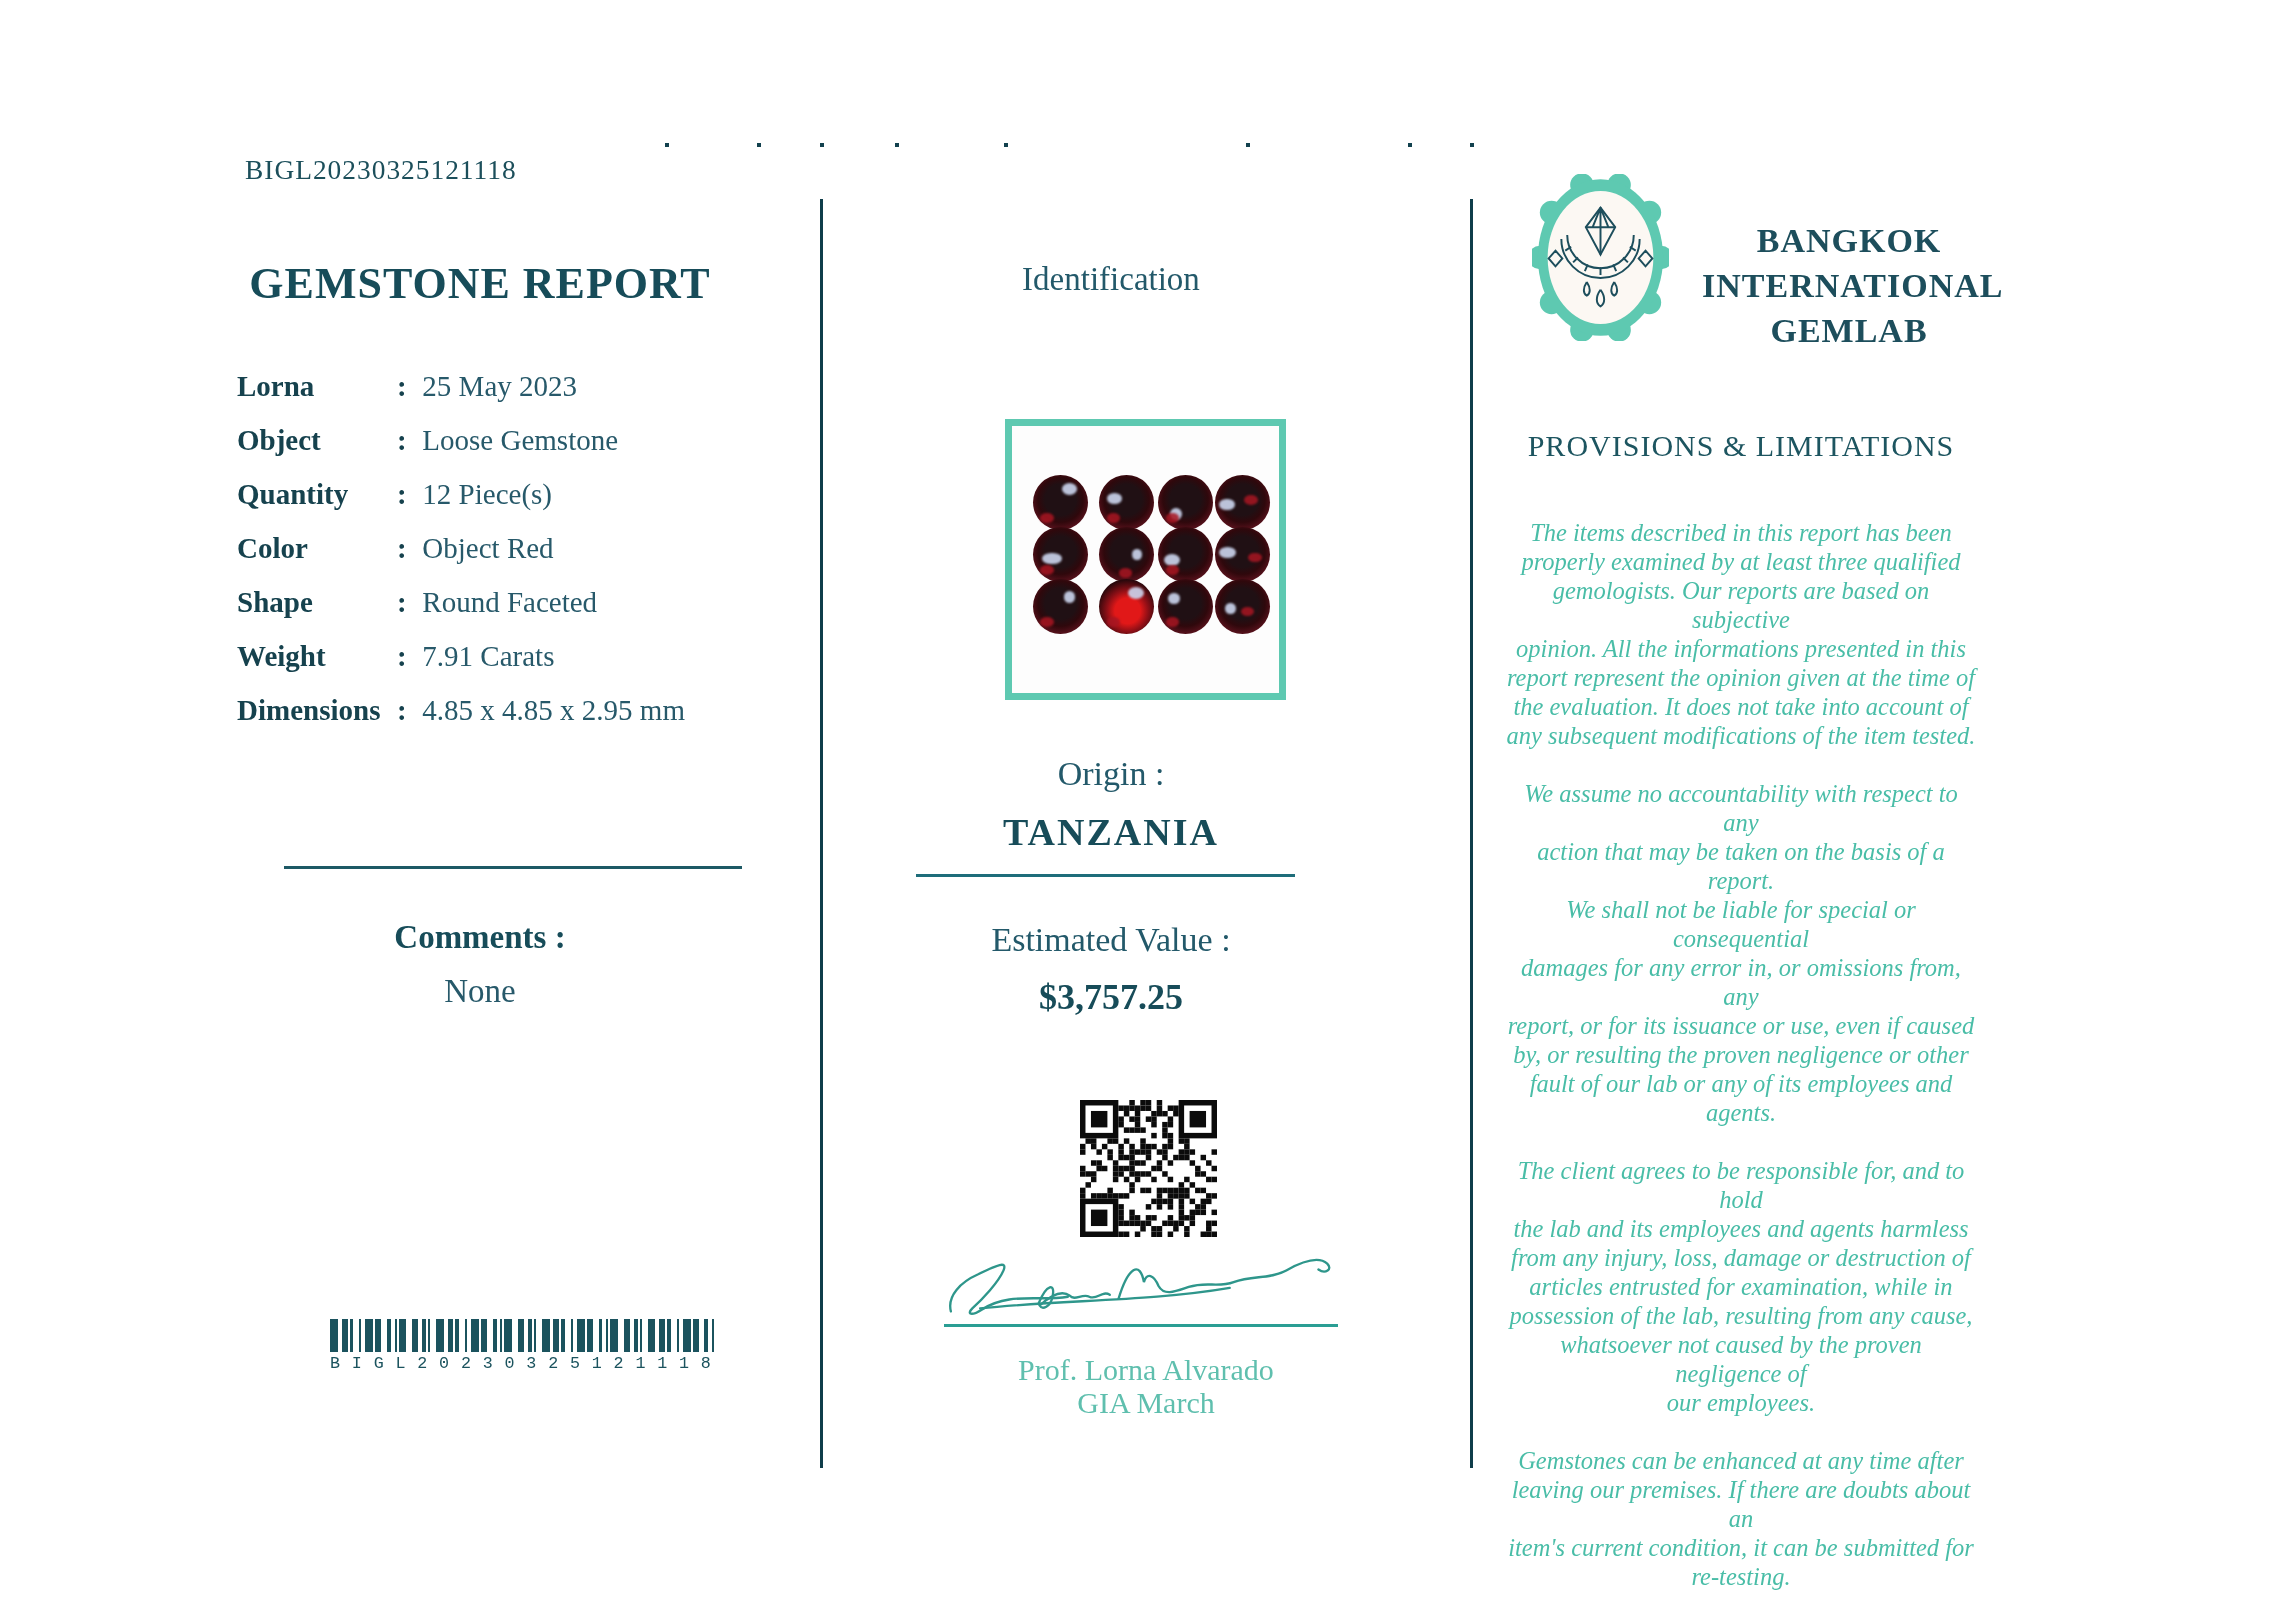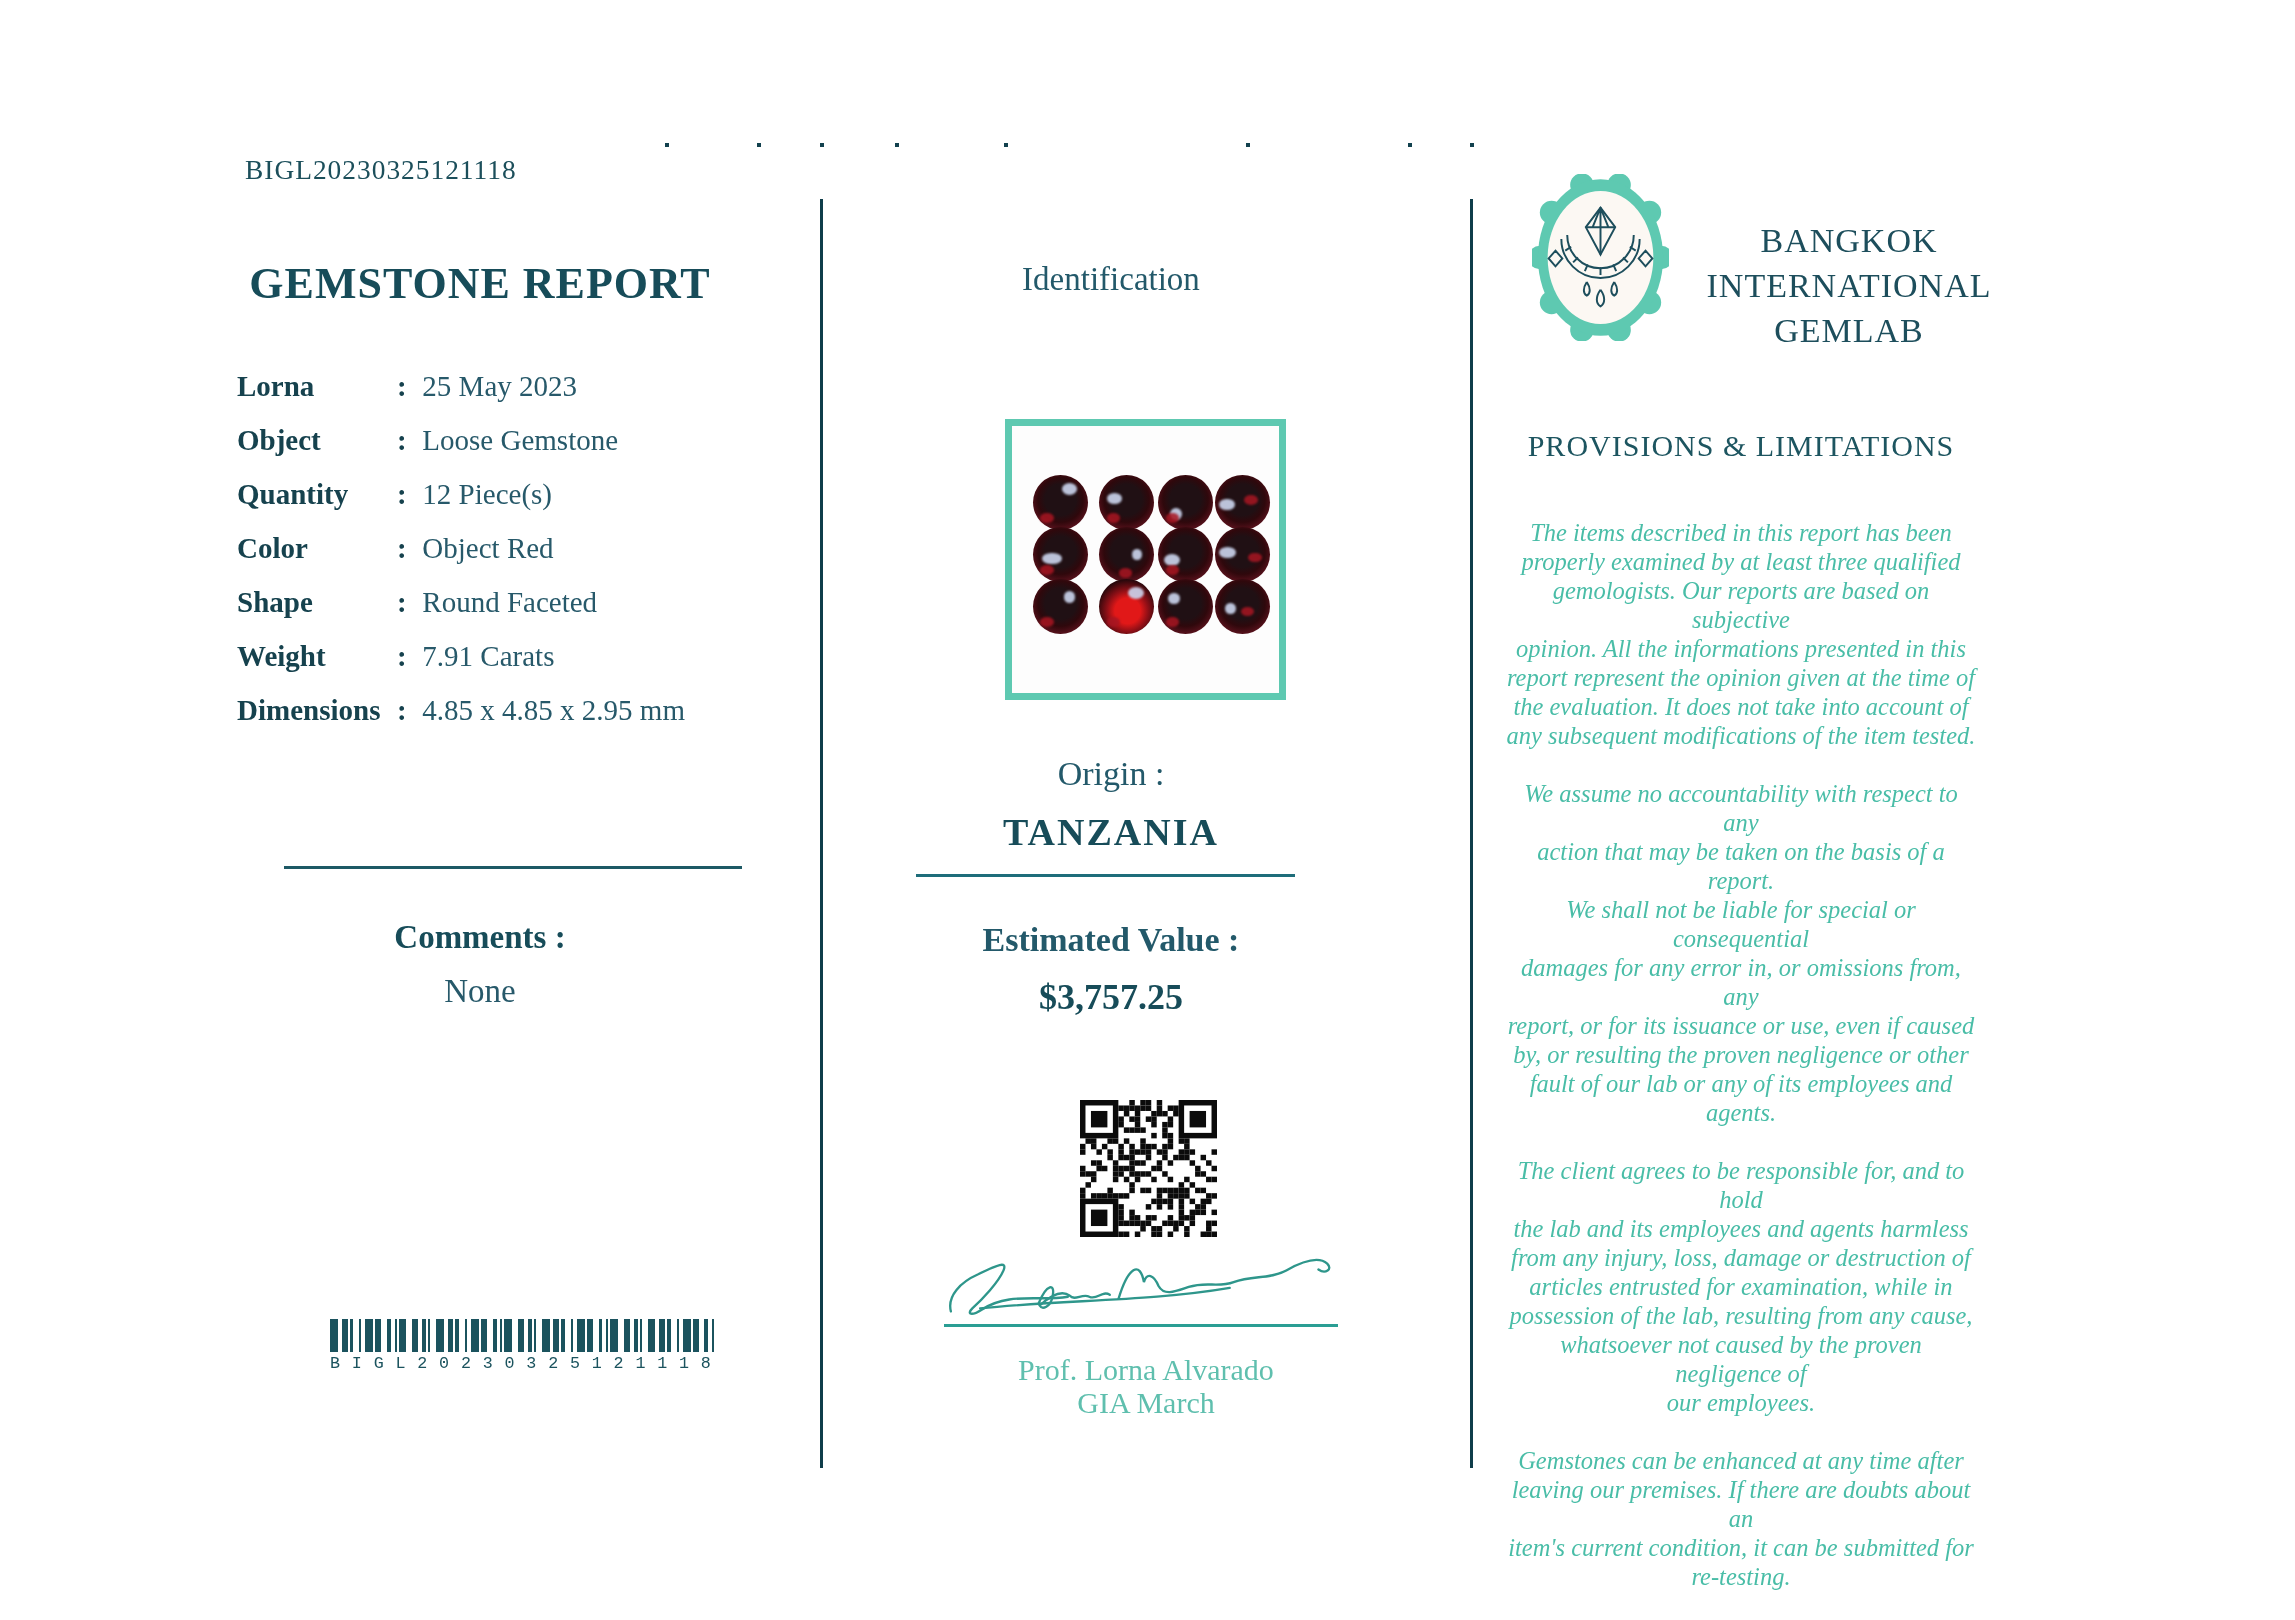--- a/index.html
+++ b/index.html
@@ -73,7 +73,7 @@
 
   
   .logo{left:1532px;top:174px;}
-  .lab-name{left:1702px;top:218px;width:294px;font-size:34px;letter-spacing:1px;line-height:45px;color:#1d4e5c;}
+  .lab-name{left:1702px;top:218px;width:294px;font-size:34px;letter-spacing:1px;line-height:45px;color:#1d4e5c;font-weight:bold;}
   .prov-title{left:1506px;top:429px;width:470px;font-size:30px;letter-spacing:1px;color:#1d5560;}
   .prov{left:1506px;top:518px;width:470px;font-style:italic;font-size:24.5px;line-height:29px;color:#49bda7;}
   .prov p{margin:0 0 29px 0;}

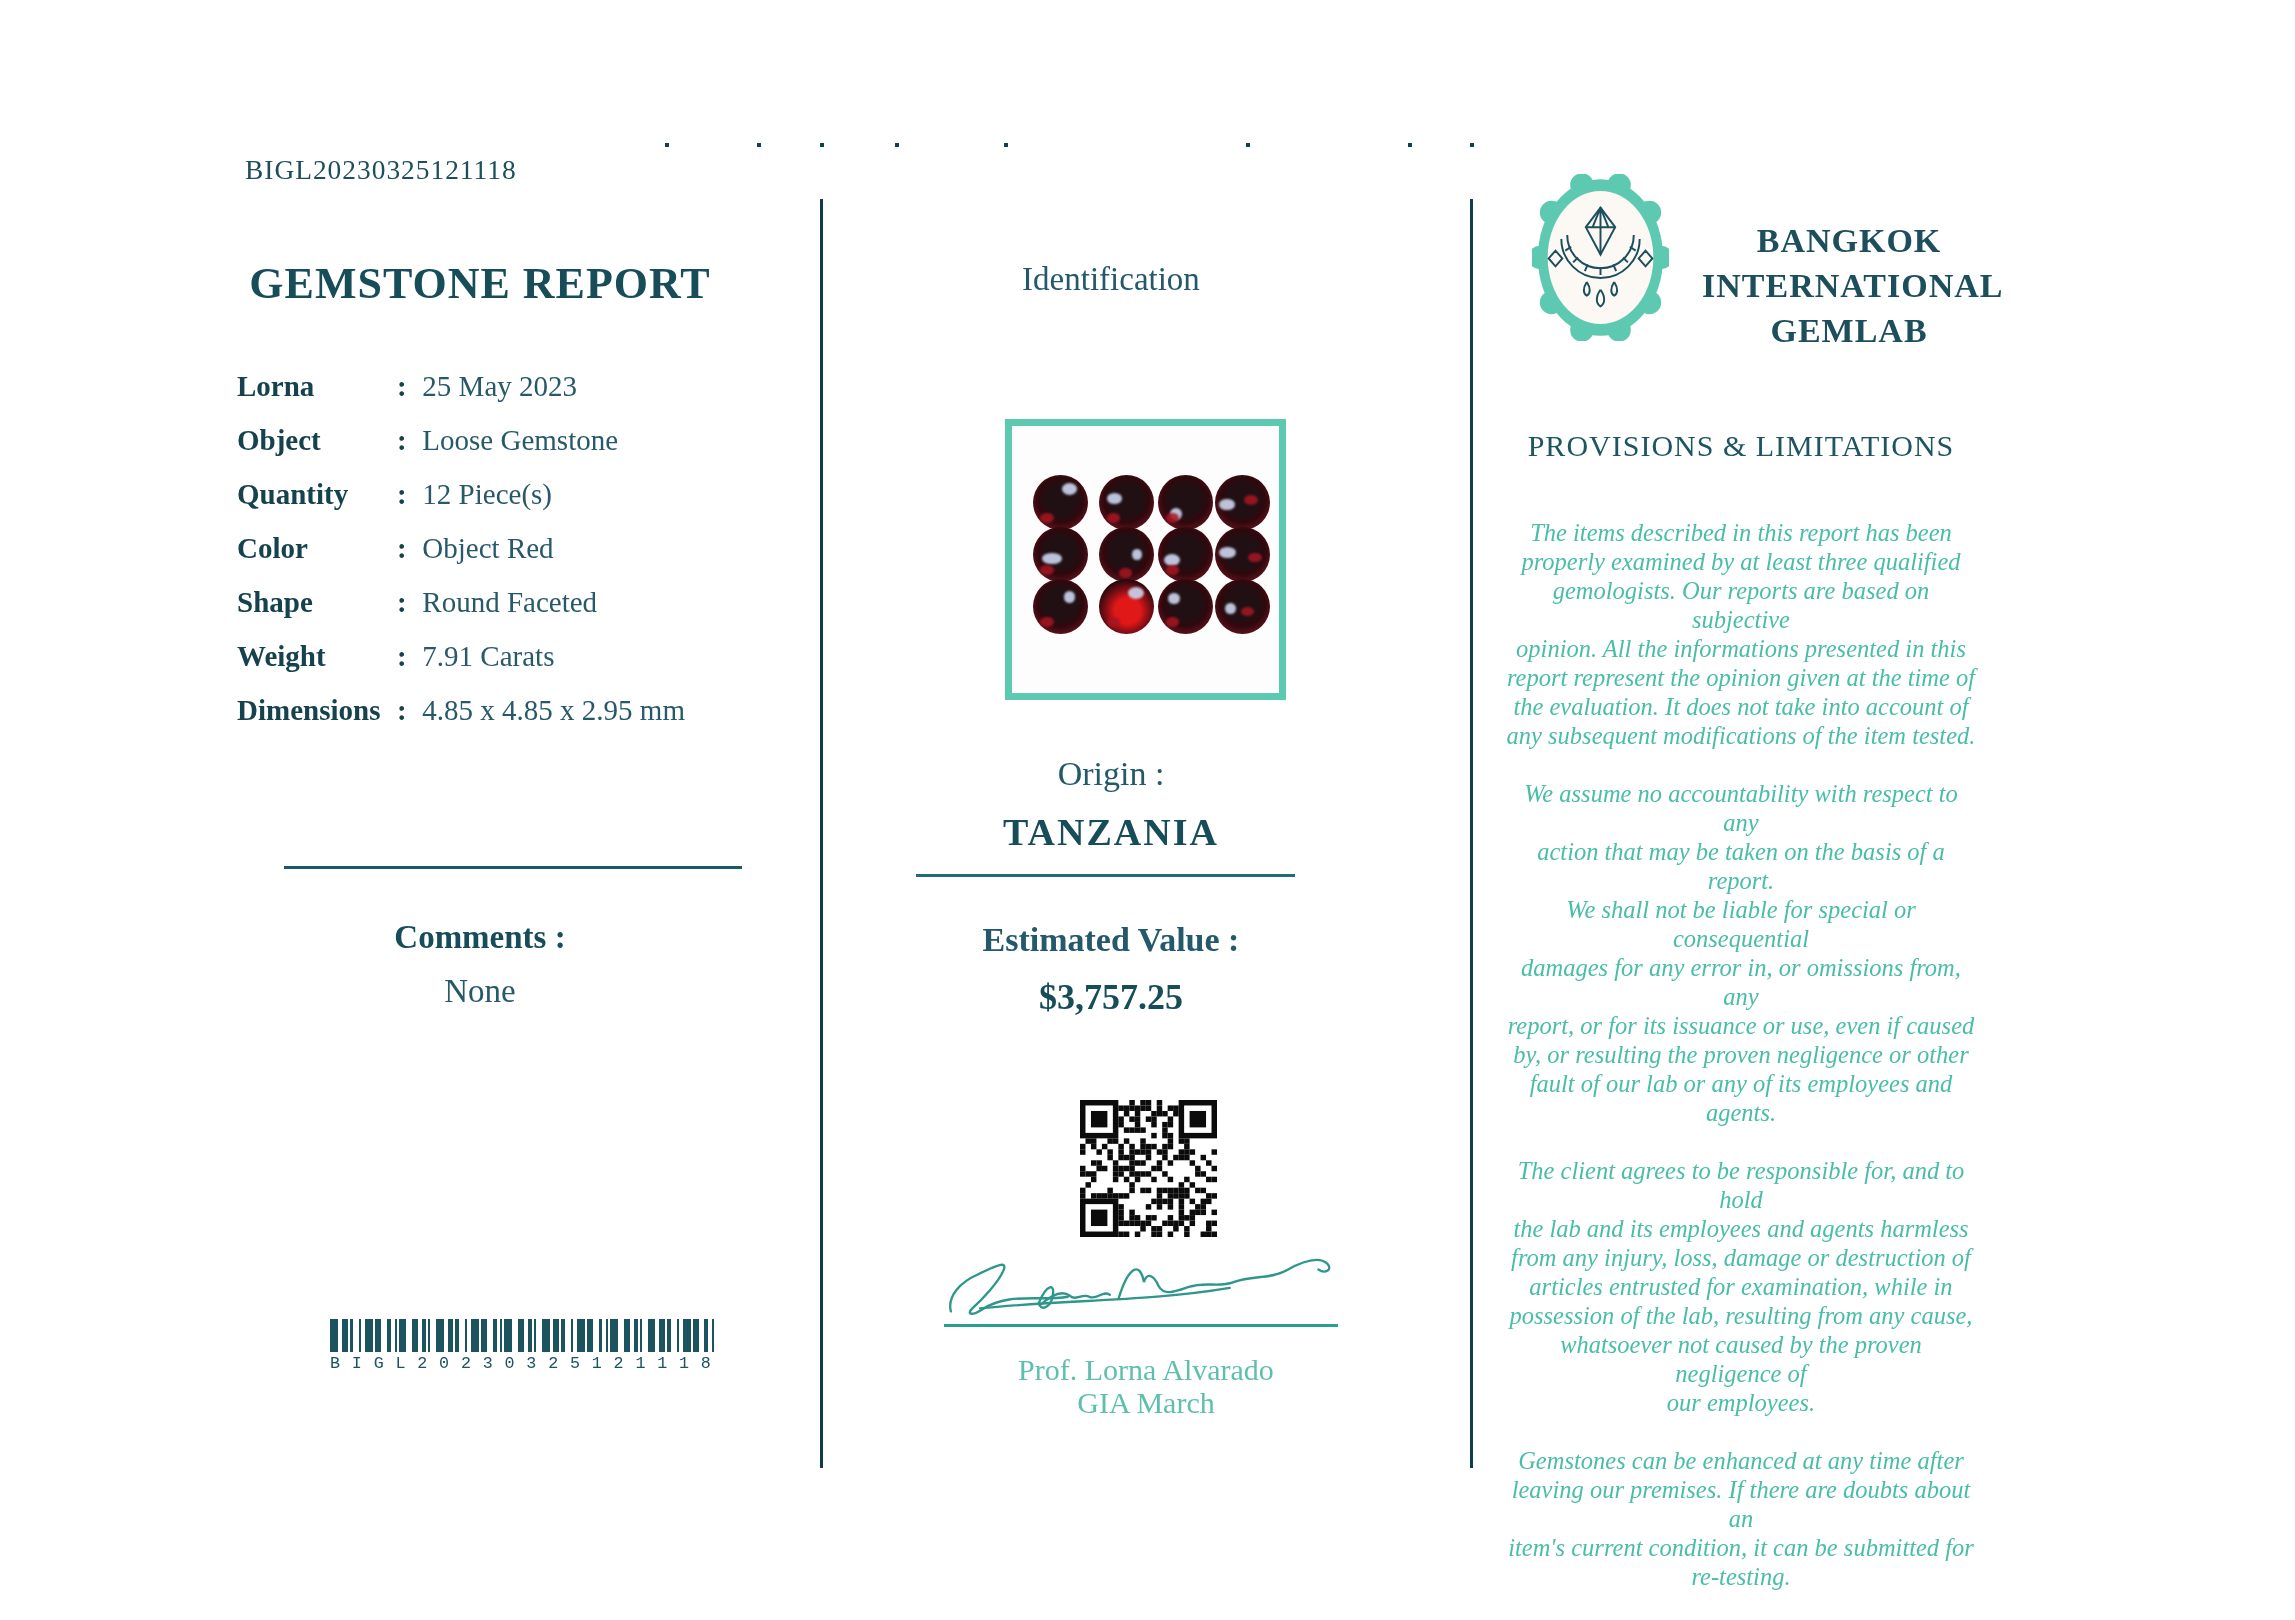--- a/index.html
+++ b/index.html
@@ -62,7 +62,7 @@
   .origin-label{top:755px;font-size:34px;color:#23596a;}
   .origin-value{top:810px;font-size:38px;font-weight:bold;letter-spacing:2px;color:#174c59;}
   .origin-line{left:916px;top:874px;width:379px;height:2.9px;background:#1e6d7a;}
-  .value-label{top:921px;font-size:34px;color:#23596a;font-weight:bold;}
+  .value-label{top:921px;font-size:34px;color:#23596a;}
   .value-amount{top:976px;font-size:36px;font-weight:bold;color:#174c59;}
   .qr{left:1080px;top:1100px;width:137px;height:137px;}
   .sig-svg{left:944px;top:1247px;}

